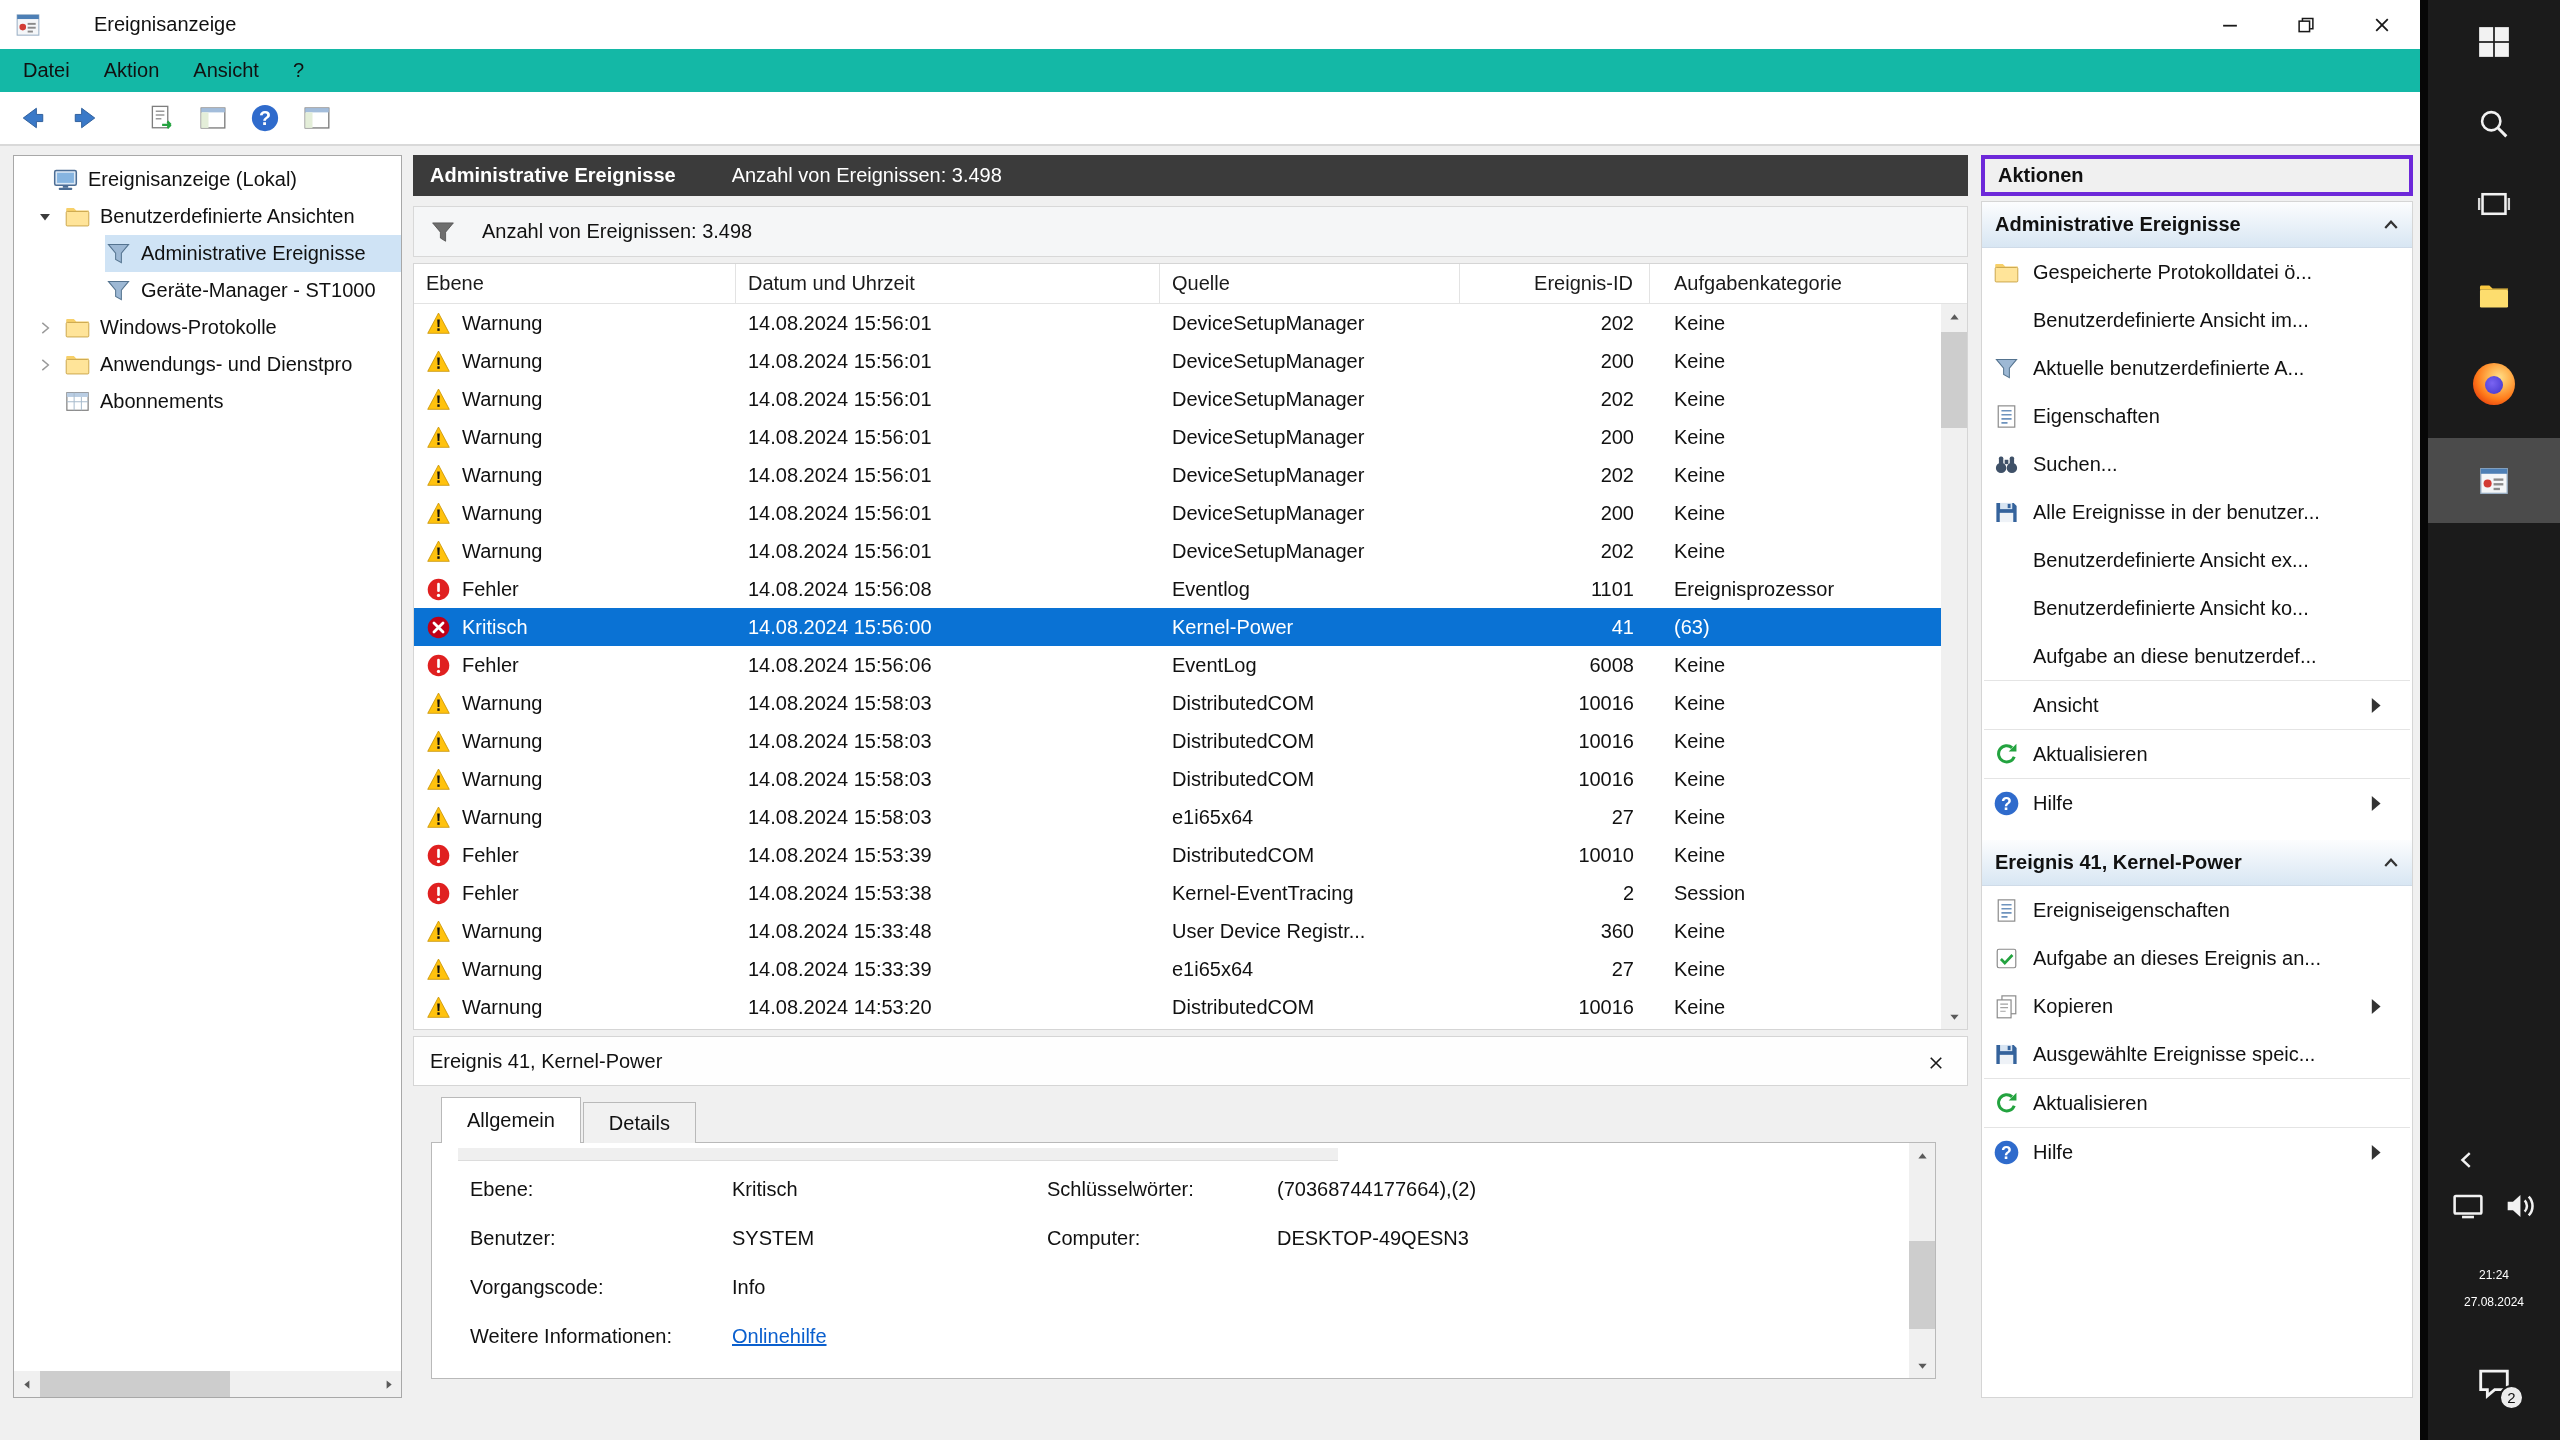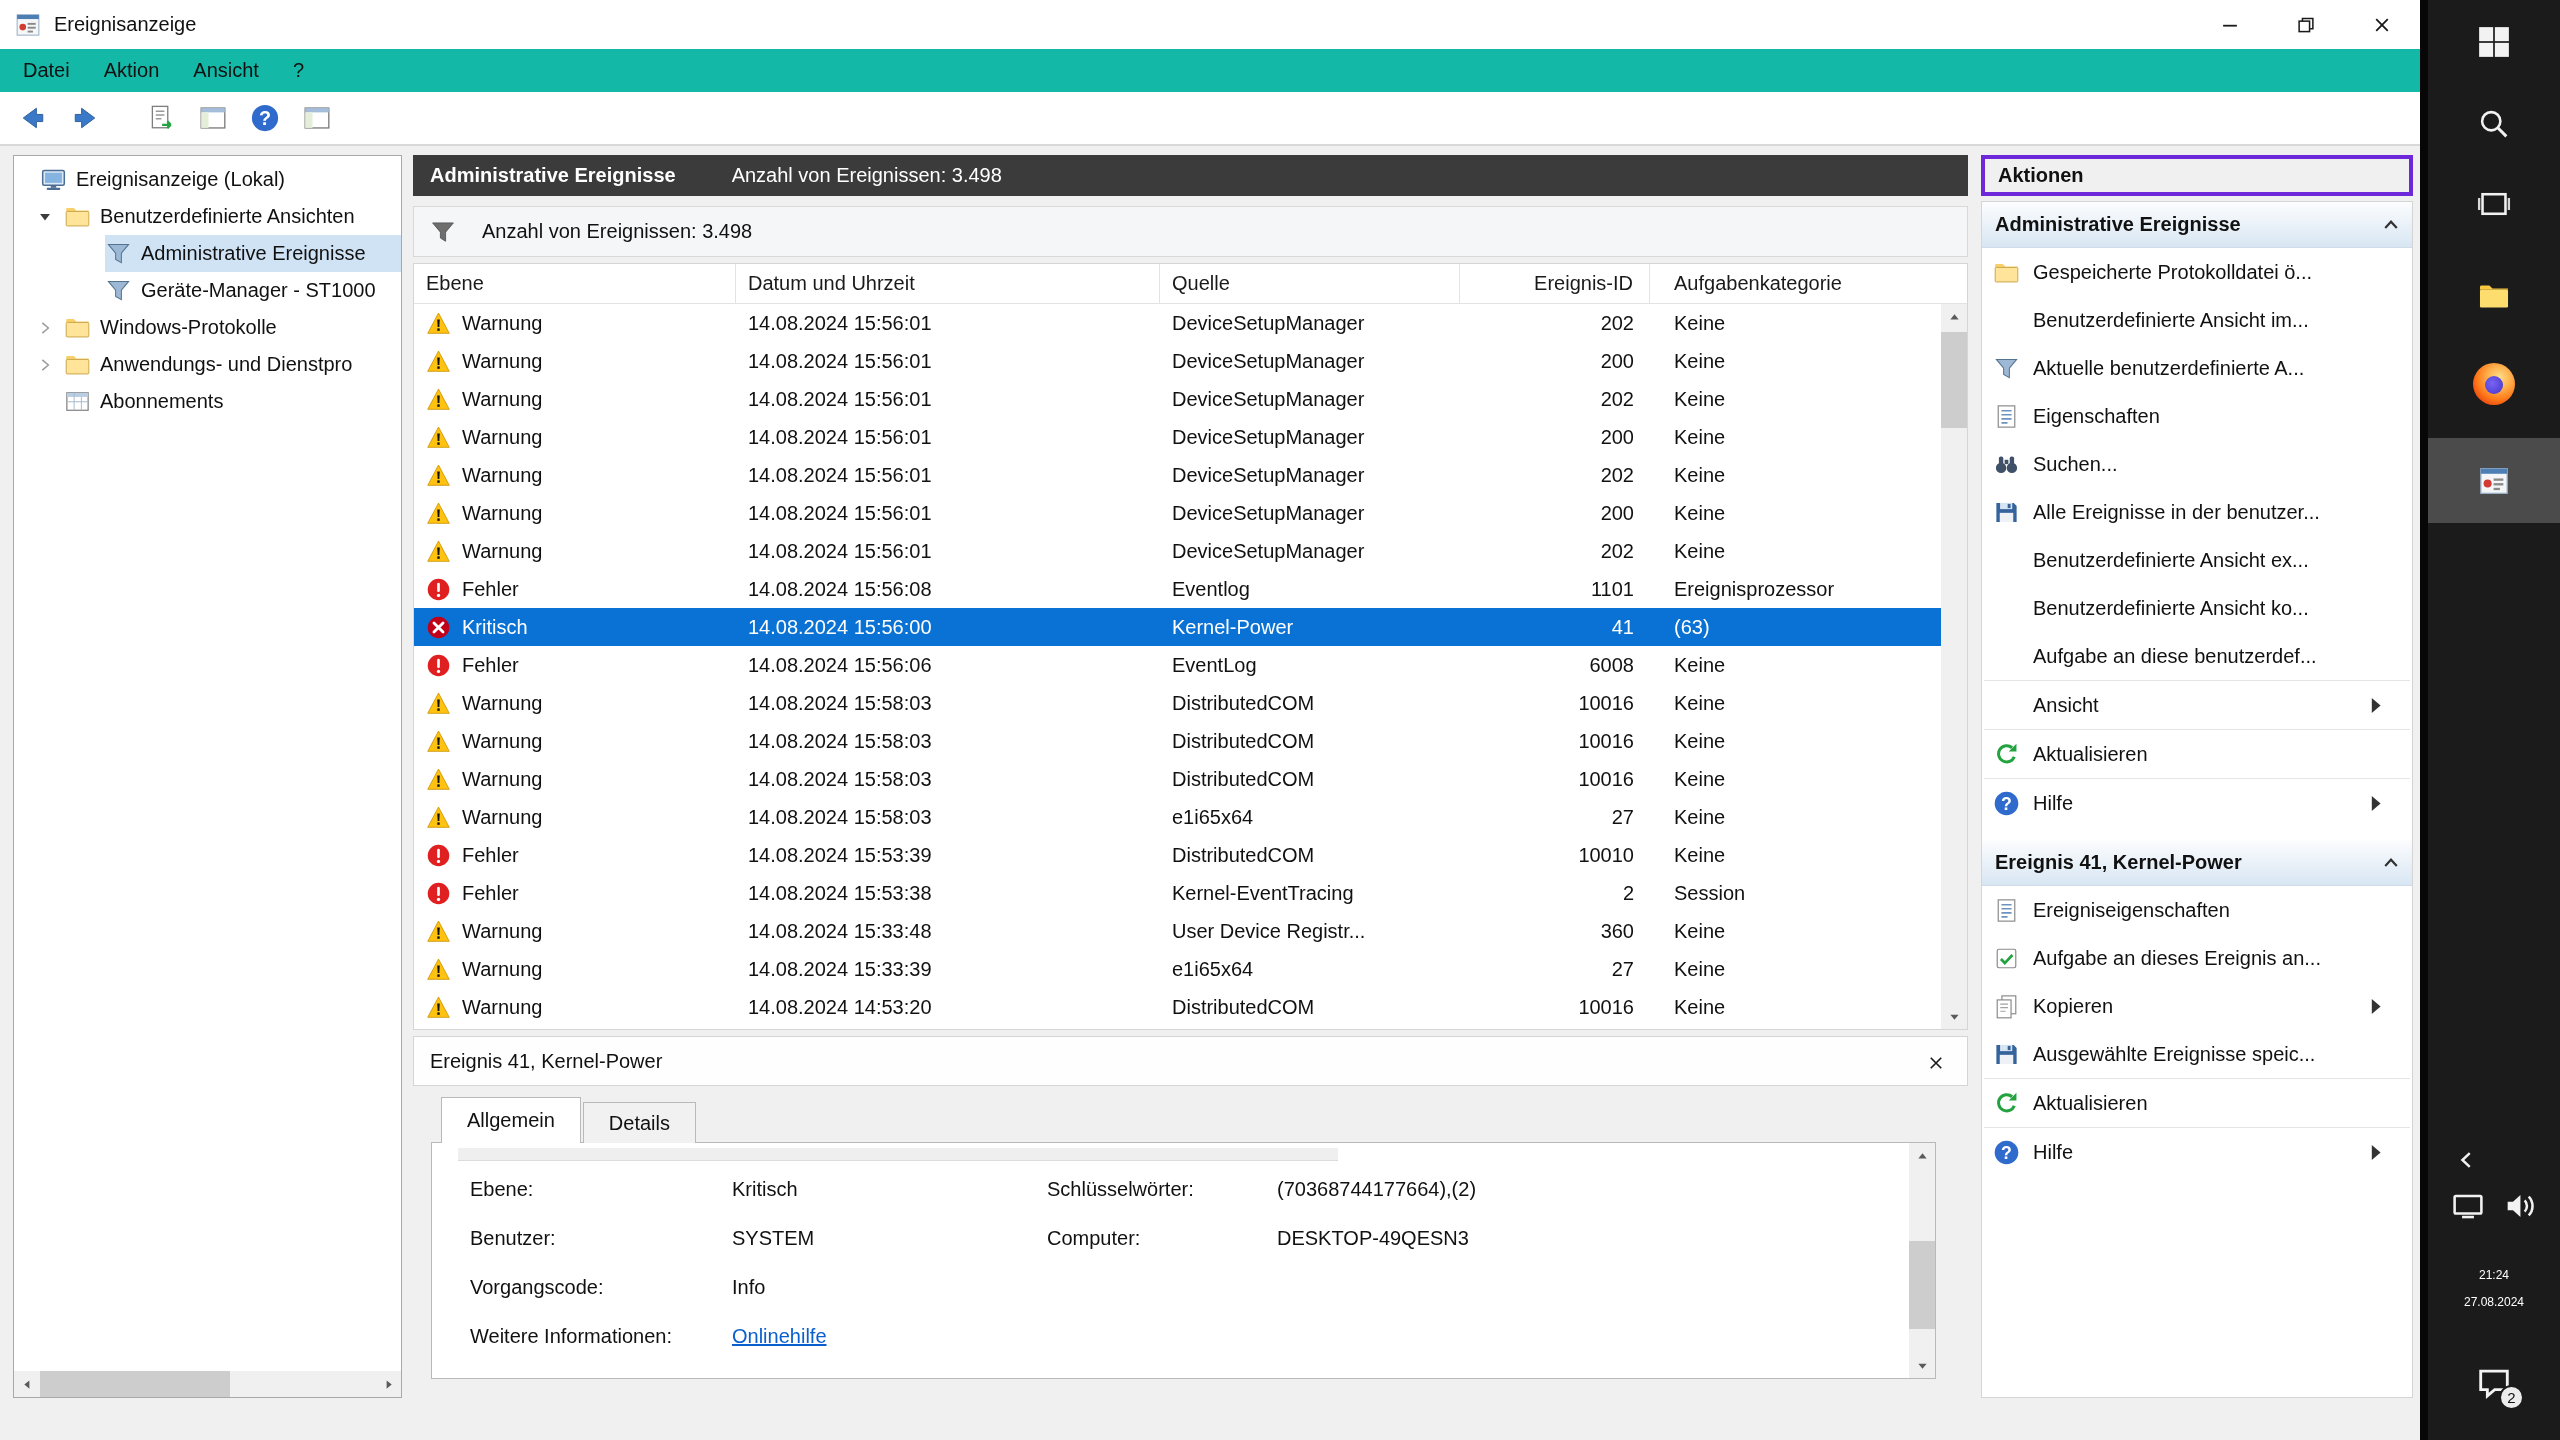--- a/index.html
+++ b/index.html
@@ -10,7 +10,7 @@
 
   
   #window{position:absolute;left:0;top:0;width:2420px;height:1440px;background:#f0f0f0;}
-  .titlebar{position:absolute;left:0;top:0;width:100%;height:49px;background:#fff;display:flex;align-items:center;padding-left:14px;}
+  .titlebar{position:absolute;left:0;top:0;width:100%;height:49px;background:#fff;display:flex;align-items:center;padding-left:14px;gap:40px;}
   .app-icon{width:28px;height:28px;margin-right:12px;}
   .win-controls{position:absolute;right:0;top:0;height:49px;display:flex;}
   .wc{width:76px;height:49px;display:flex;align-items:center;justify-content:center;border:none;background:transparent;}

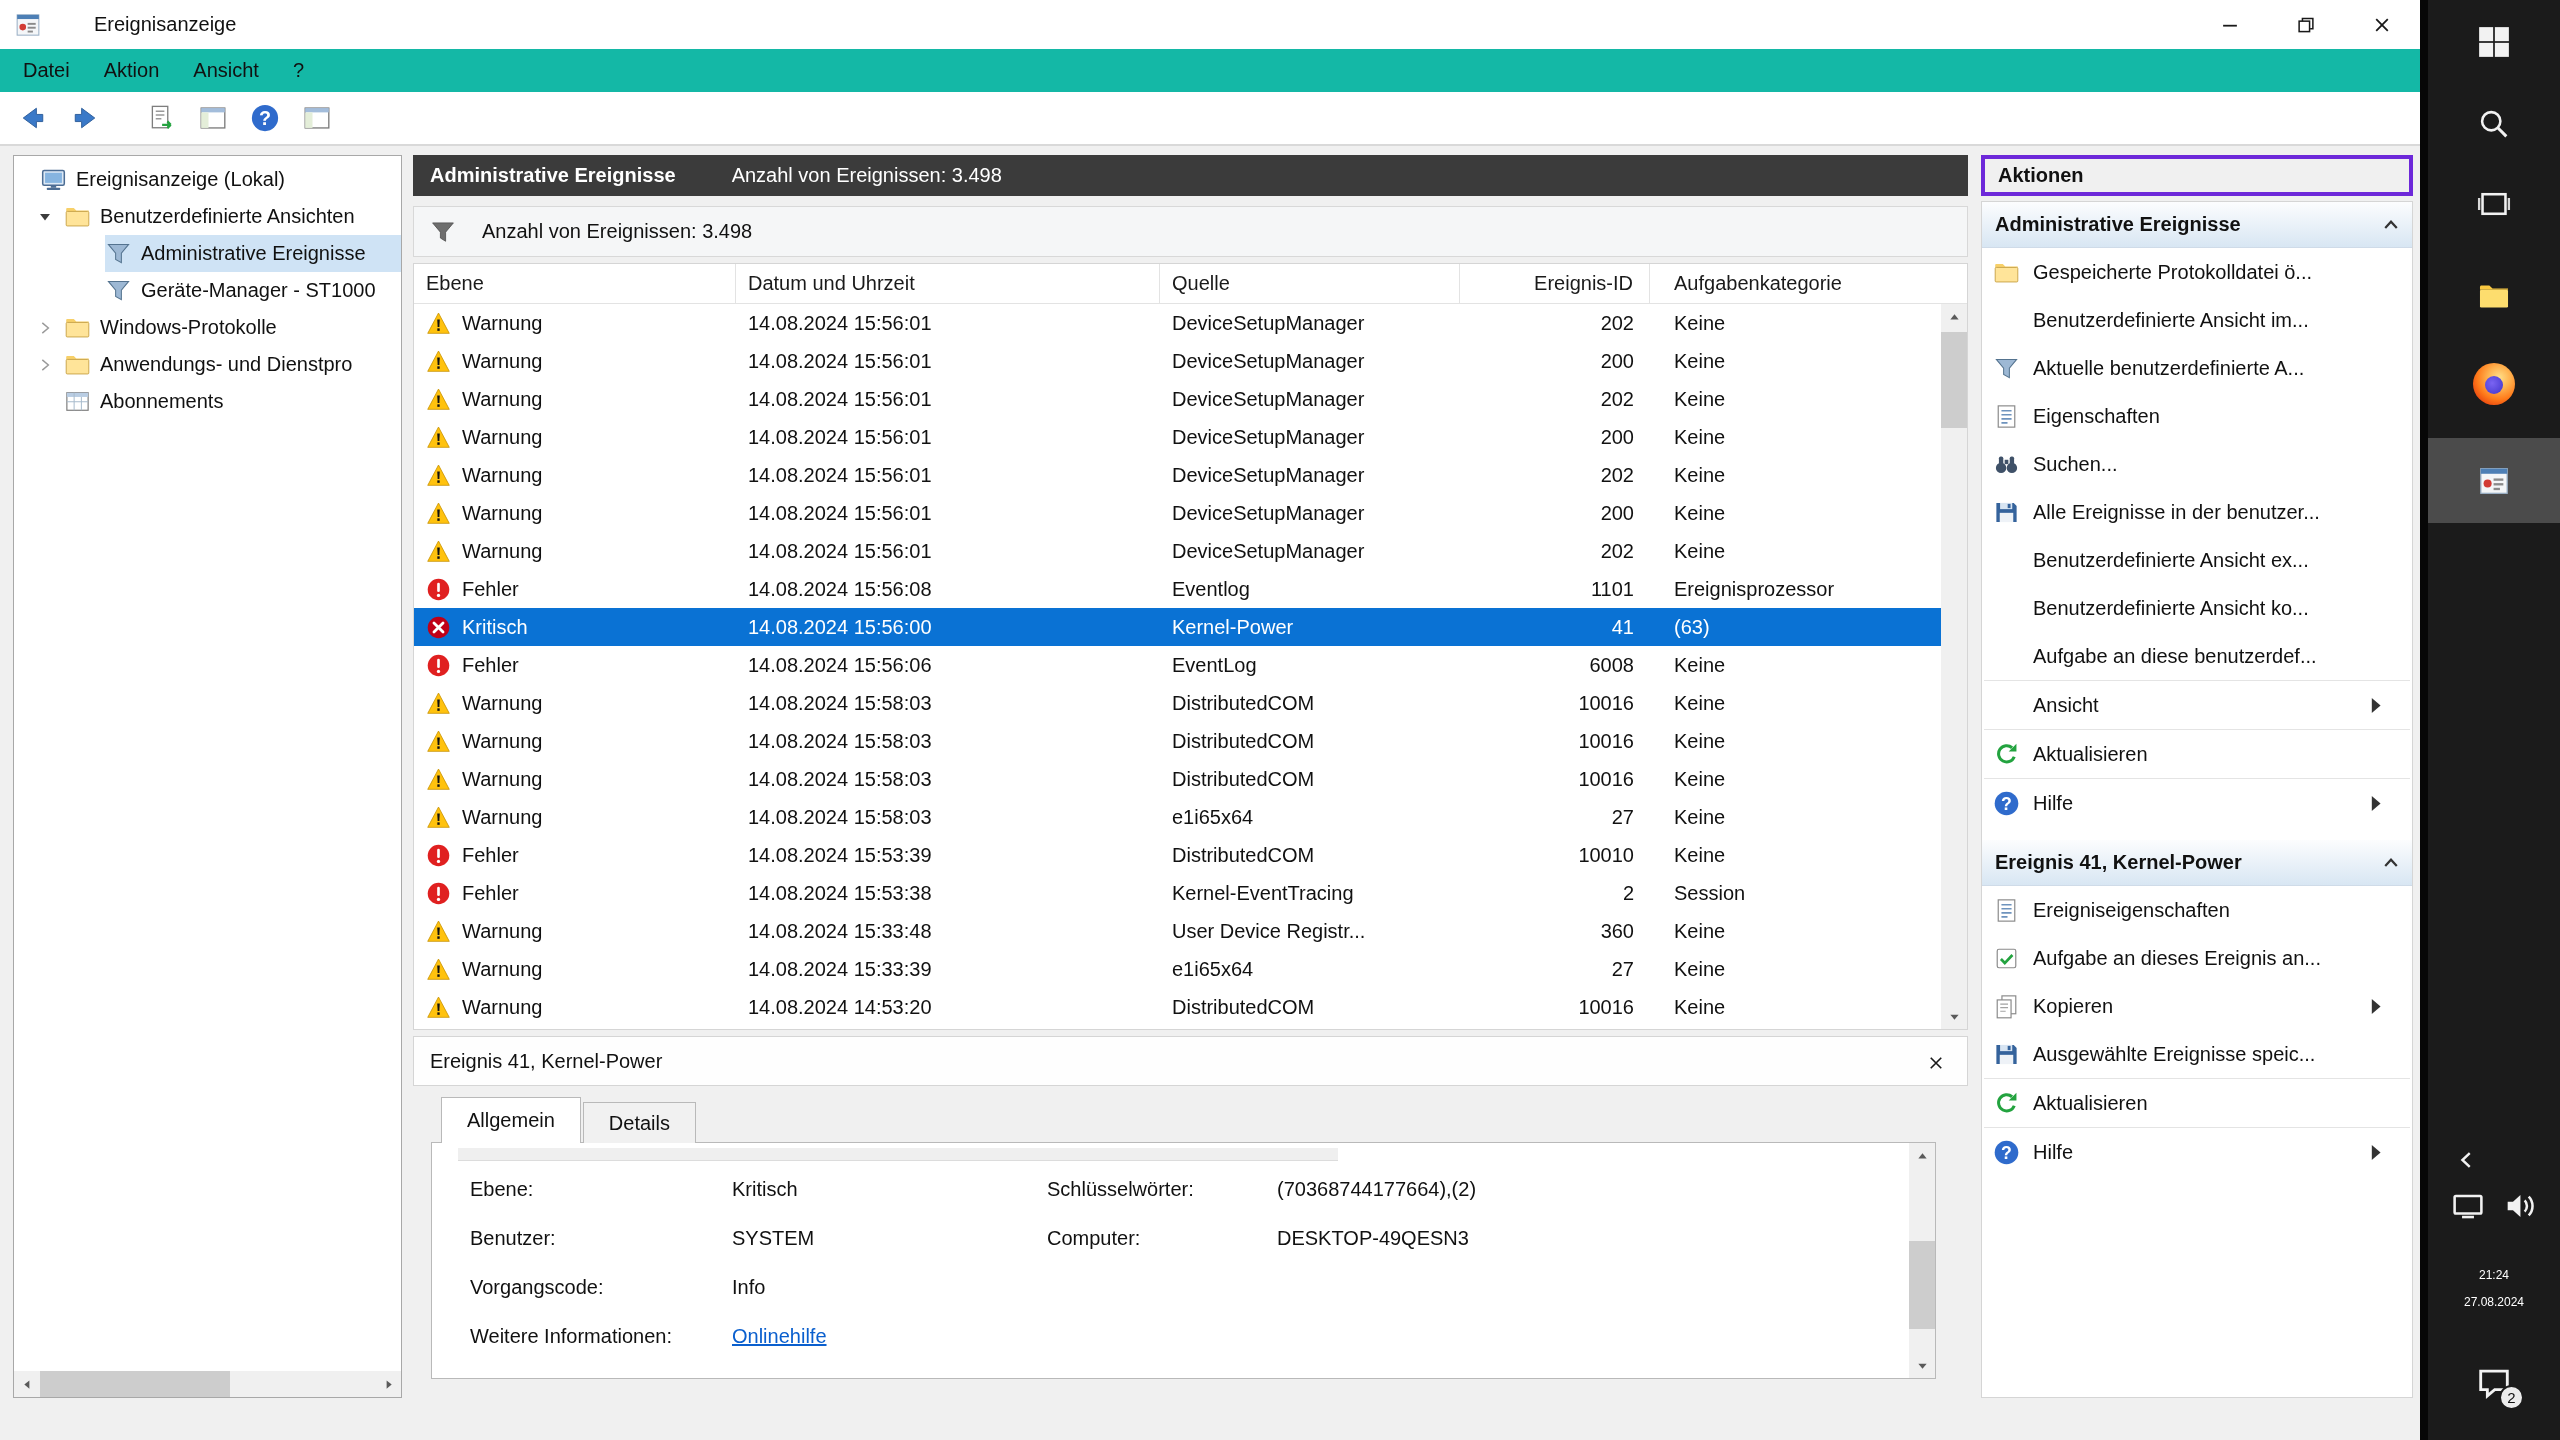--- a/index.html
+++ b/index.html
@@ -25,7 +25,7 @@
   
   .tree-panel{position:absolute;left:13px;top:155px;width:389px;height:1243px;background:#fff;border:1px solid #a8a8a8;overflow:hidden;}
   .tree-root,.trow{height:37px;display:flex;align-items:center;white-space:nowrap;}
-  .tree-root{padding-left:26px;margin-top:5px;}
+  .tree-root{padding-left:38px;margin-top:5px;}
   .tree-root .icn,.trow .icn{width:27px;height:27px;margin-right:9px;flex:none;}
   .expander{width:30px;height:27px;flex:none;display:flex;align-items:center;justify-content:center;}
   .expander .icn{width:18px;height:18px;}

